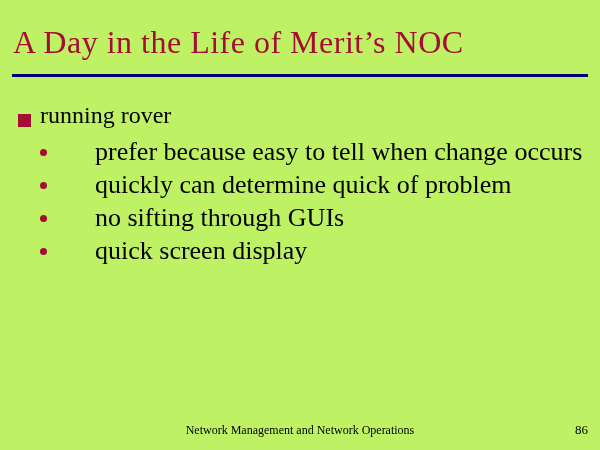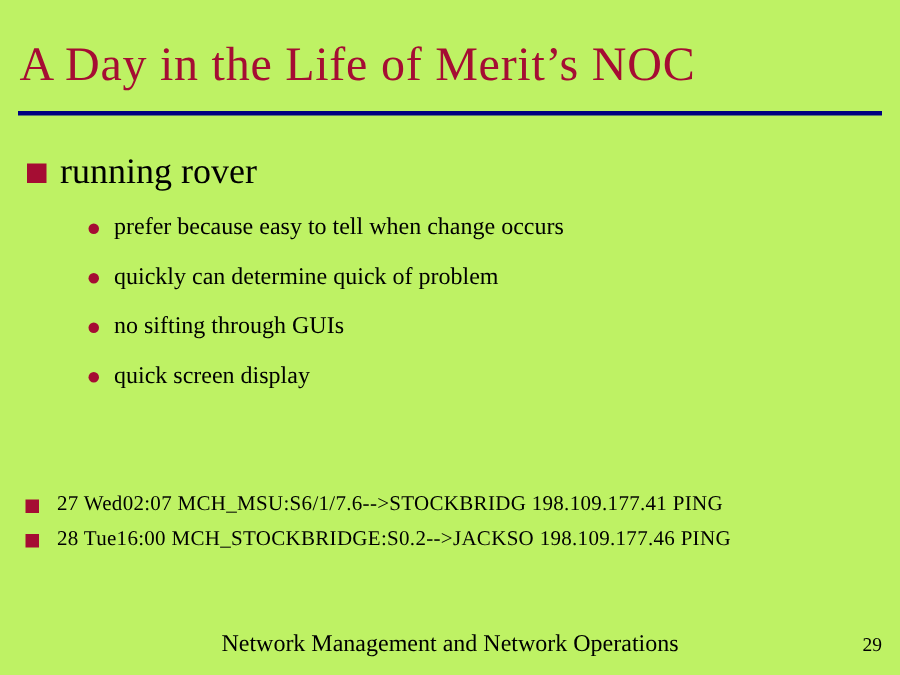--- a/index.html
+++ b/index.html
@@ -34,7 +34,7 @@
     position: absolute;
     left: 18px;
     display: flex;
-    align-items: flex-start;
+    align-items: flex-end;
     font-size: 24px;
     line-height: 24px;
     white-space: nowrap;

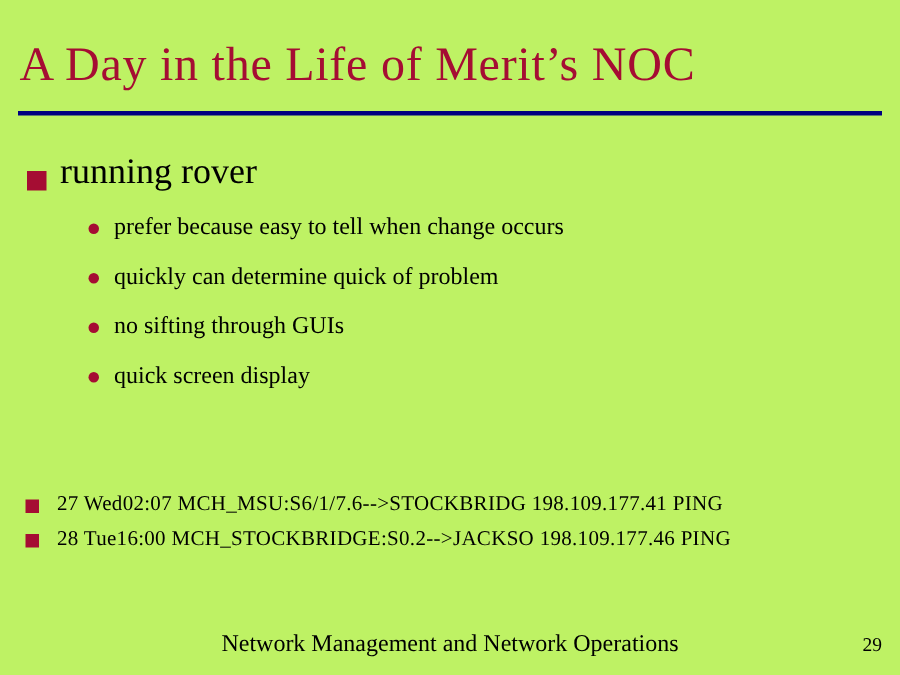--- a/index.html
+++ b/index.html
@@ -49,12 +49,13 @@
   }
   .bullet-l2 {
     position: absolute;
-    left: 59px;
+    left: 40px;
     display: flex;
     align-items: flex-start;
-    font-size: 16px;
+    font-size: 26px;
     line-height: 22px;
     white-space: nowrap;
+    gap: 38px;
   }
   .bullet-l2 .dot {
     flex: 0 0 auto;

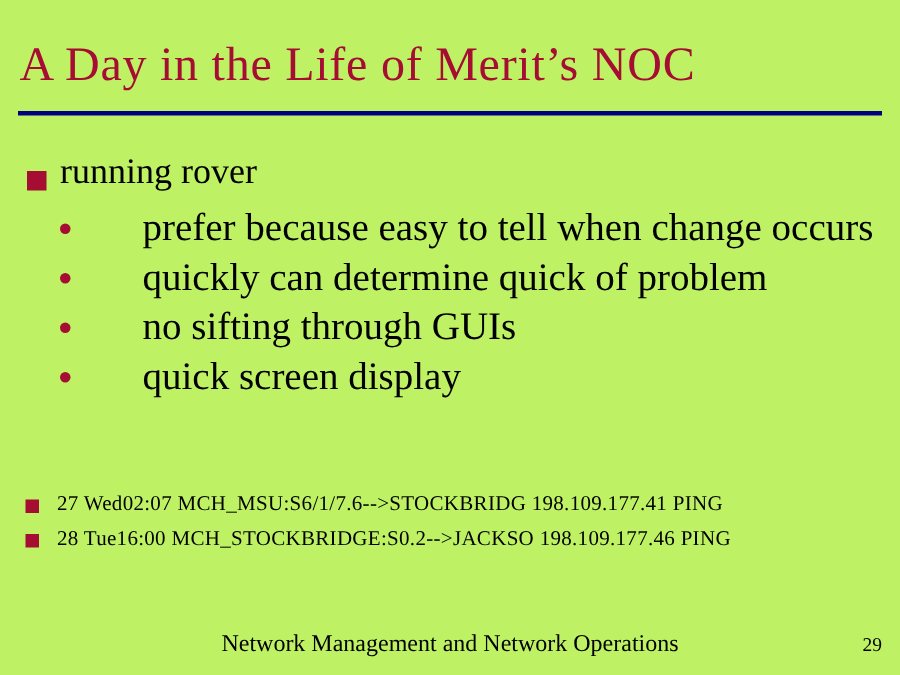--- a/index.html
+++ b/index.html
@@ -135,10 +135,6 @@
   </div>
 
 
-  <div class="log-row" style="top:330px">
-    <span class="sq-sm"></span>
-    <span>27 Wed02:07 MCH_MSU:S6/1/7.6--&gt;STOCKBRIDG 198.109.177.41 PING</span>
-  </div>
 
   <div class="log-row" style="top:353px">
     <span class="sq-sm"></span>

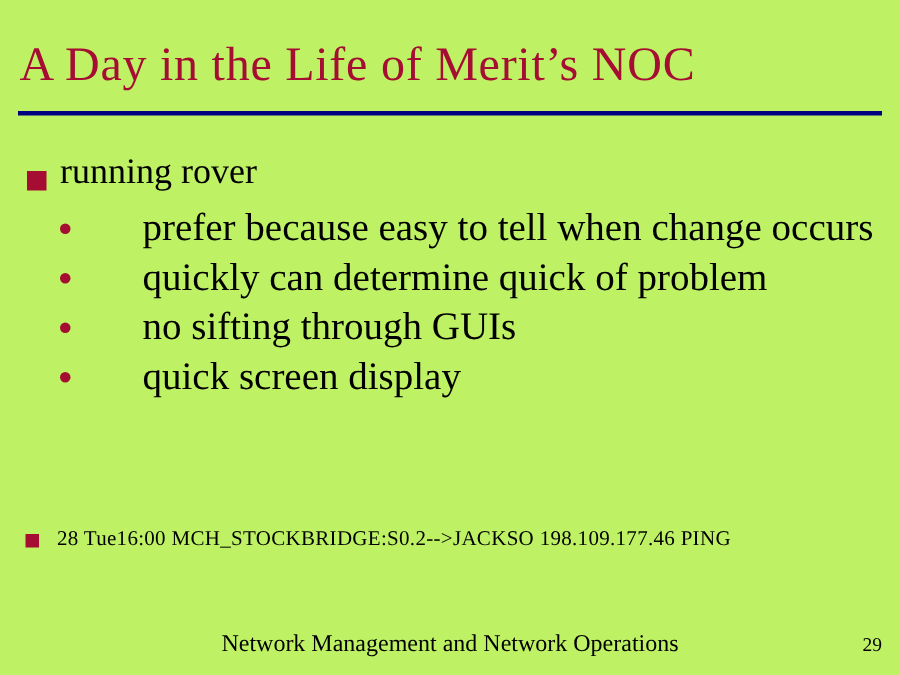--- a/index.html
+++ b/index.html
@@ -136,10 +136,6 @@
 
 
 
-  <div class="log-row" style="top:353px">
-    <span class="sq-sm"></span>
-    <span>28 Tue16:00 MCH_STOCKBRIDGE:S0.2--&gt;JACKSO 198.109.177.46 PING</span>
-  </div>
 
 
 

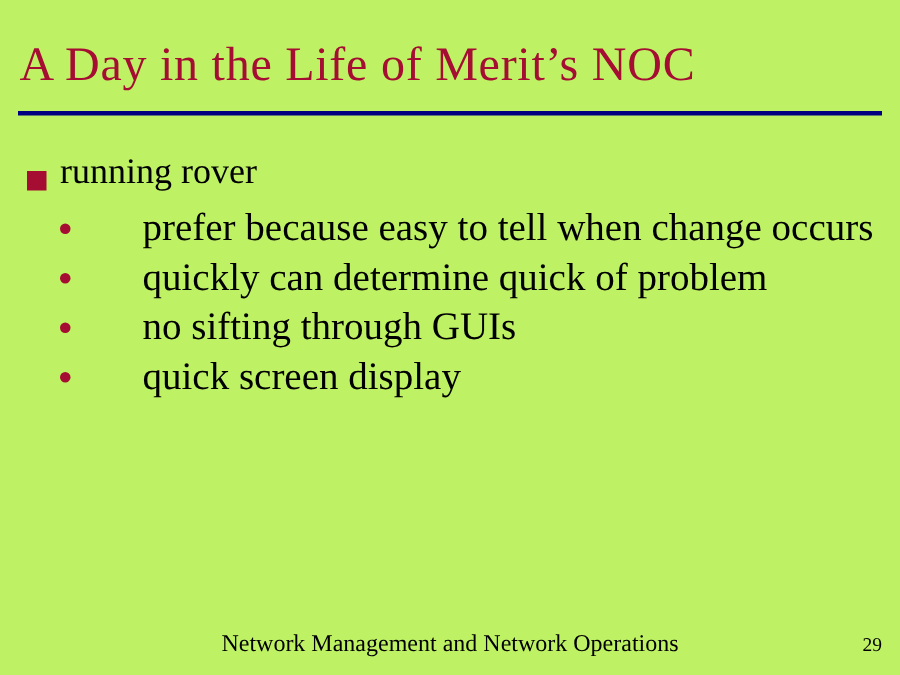--- a/index.html
+++ b/index.html
@@ -89,7 +89,7 @@
     right: 0;
     top: 423px;
     text-align: center;
-    font-size: 16px;
+    font-size: 12px;
     line-height: 14px;
   }
   .footer-page {

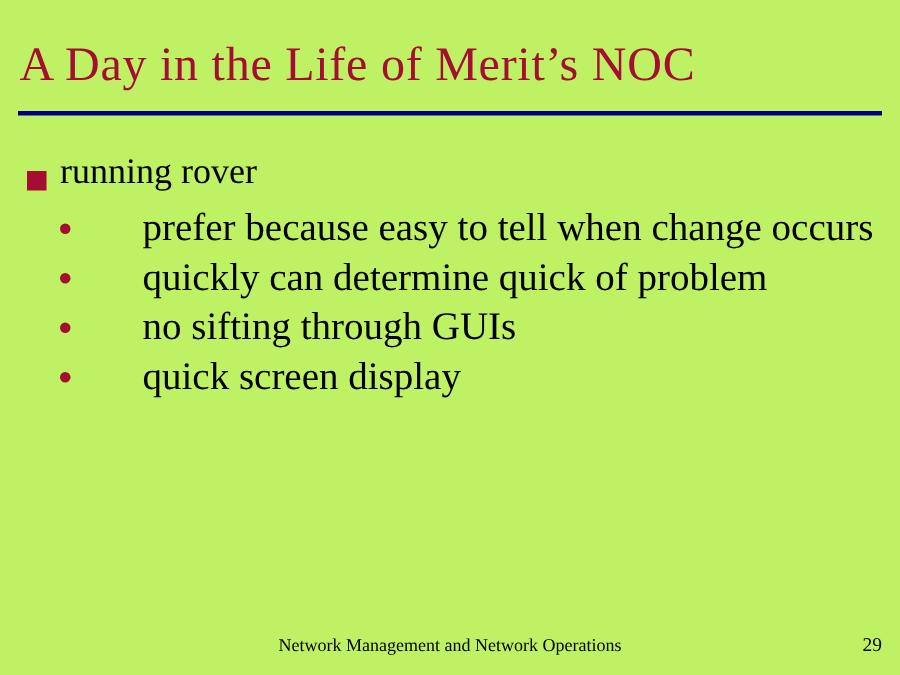--- a/index.html
+++ b/index.html
@@ -140,7 +140,7 @@
 
 
   <div class="footer-text">Network Management and Network Operations</div>
-  <div class="footer-page">29</div>
+  <div class="footer-page">86</div>
 
 </div>
 

